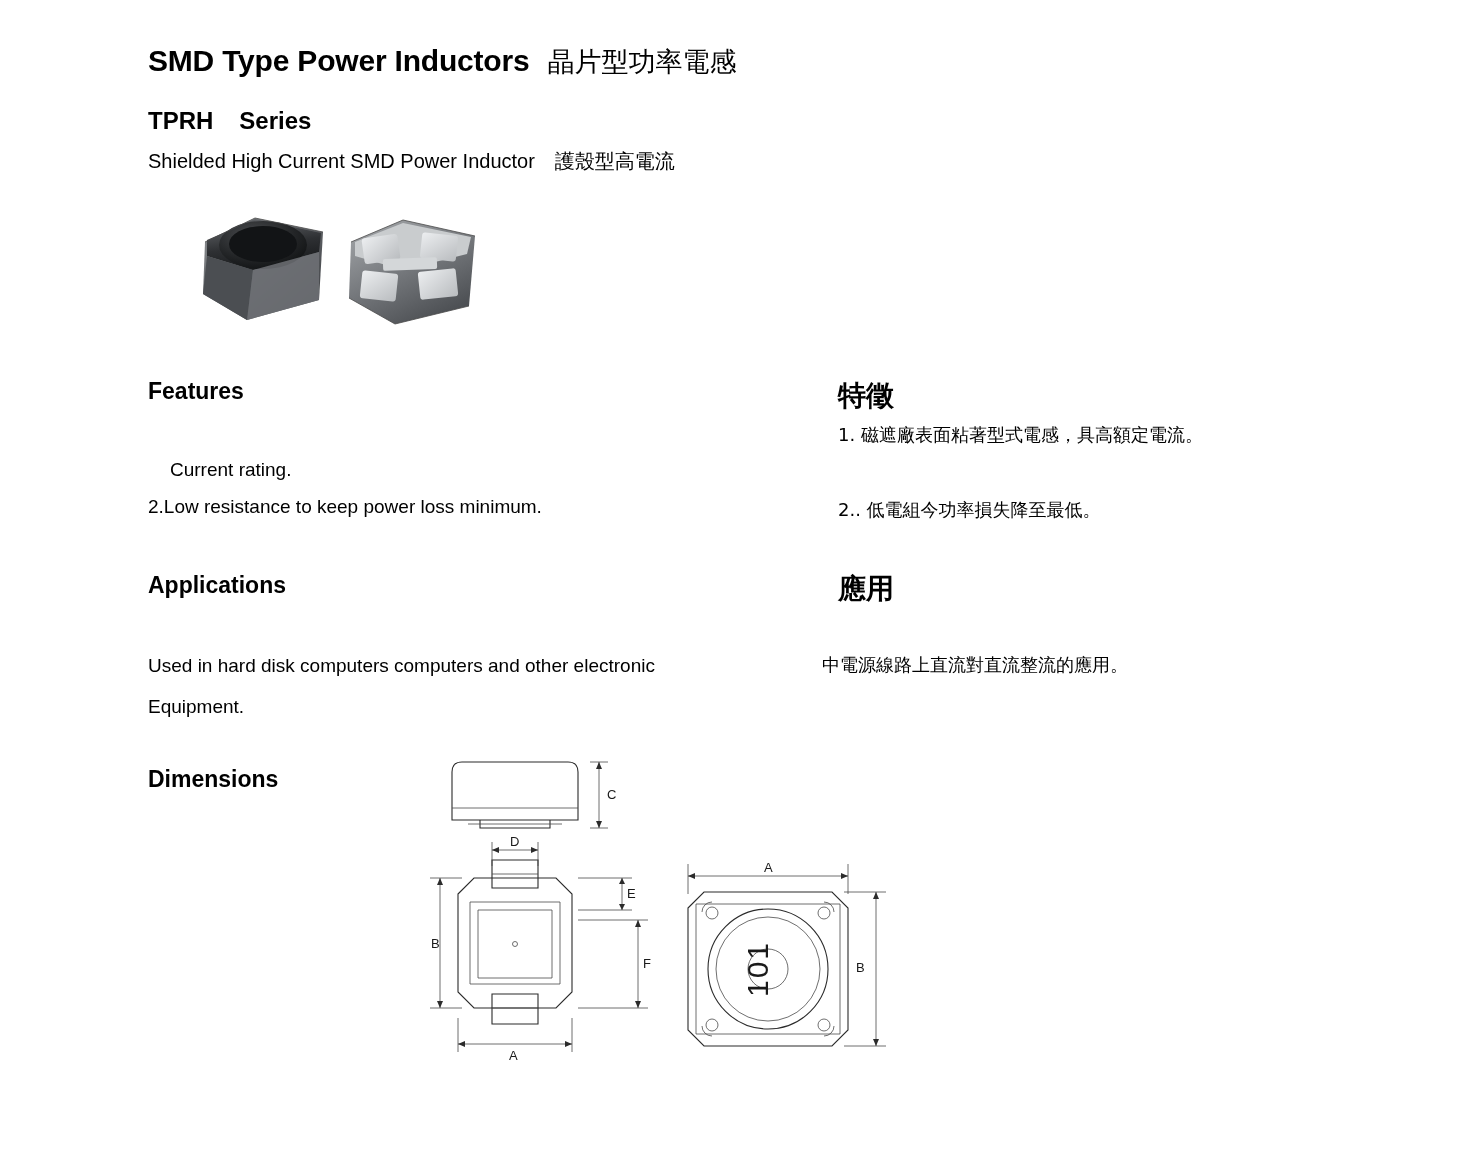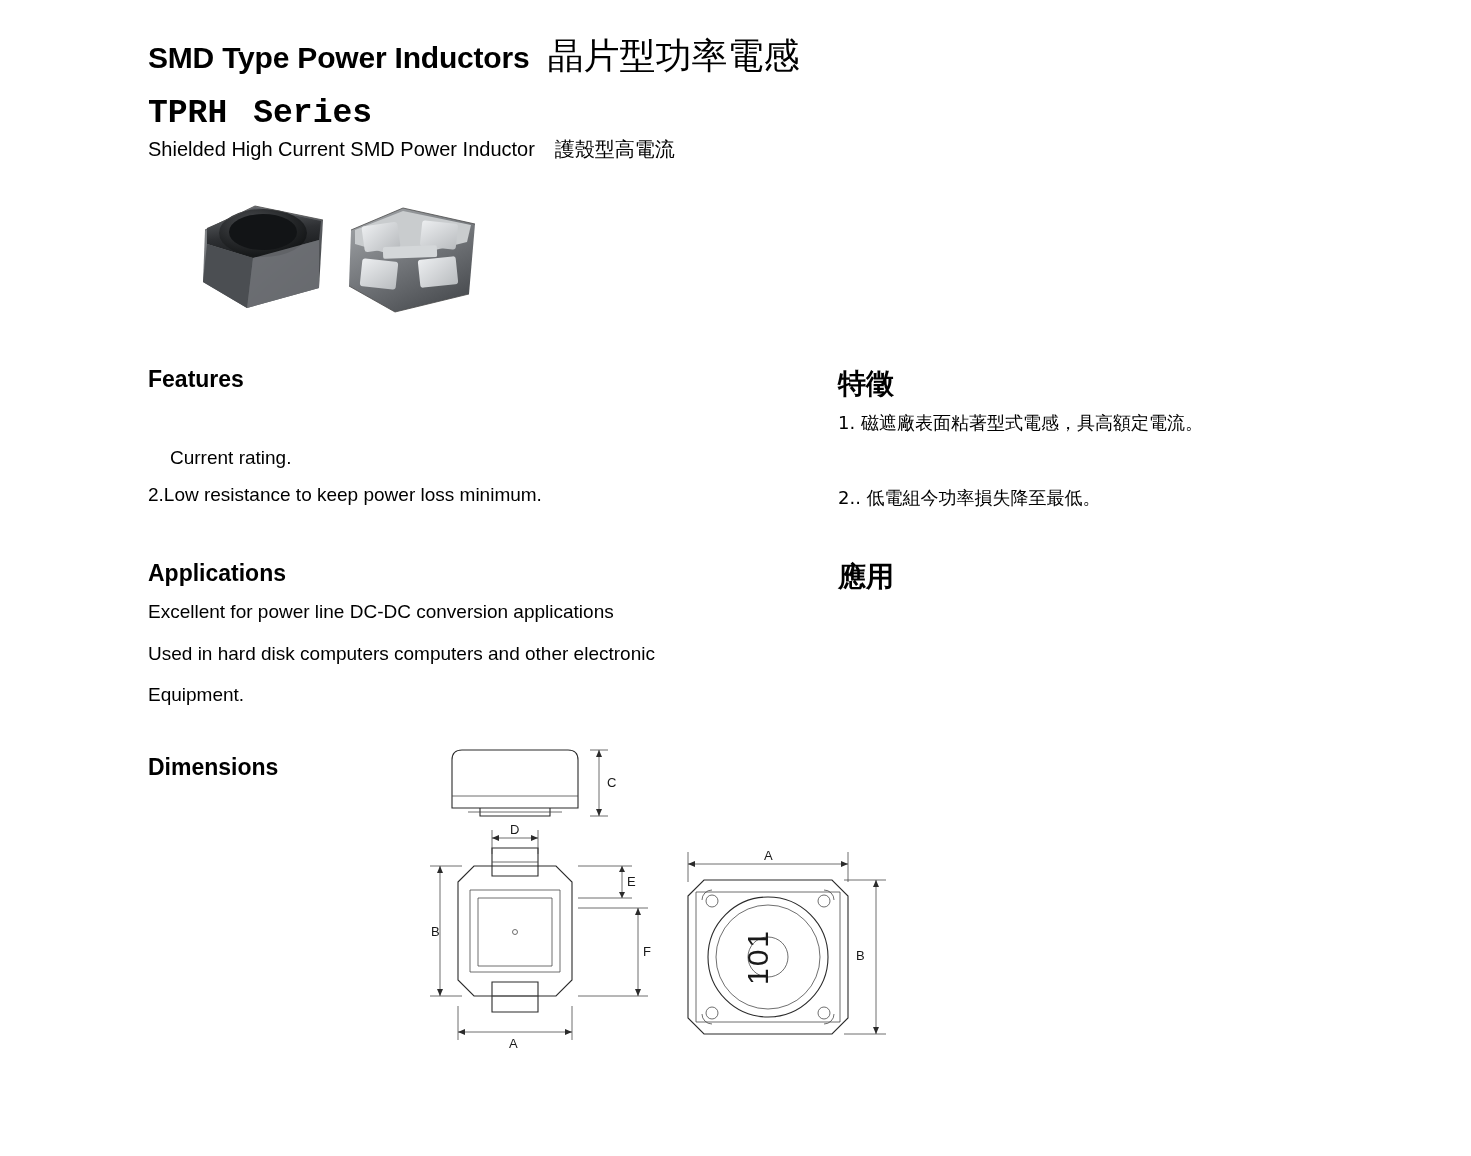--- a/index.html
+++ b/index.html
@@ -17,7 +17,7 @@
   }
   .page {
     position: absolute;
-    left: 0; top: 0;
+    left: 0; top: 12px;
     width: 1471px;
     height: 961px;
   }

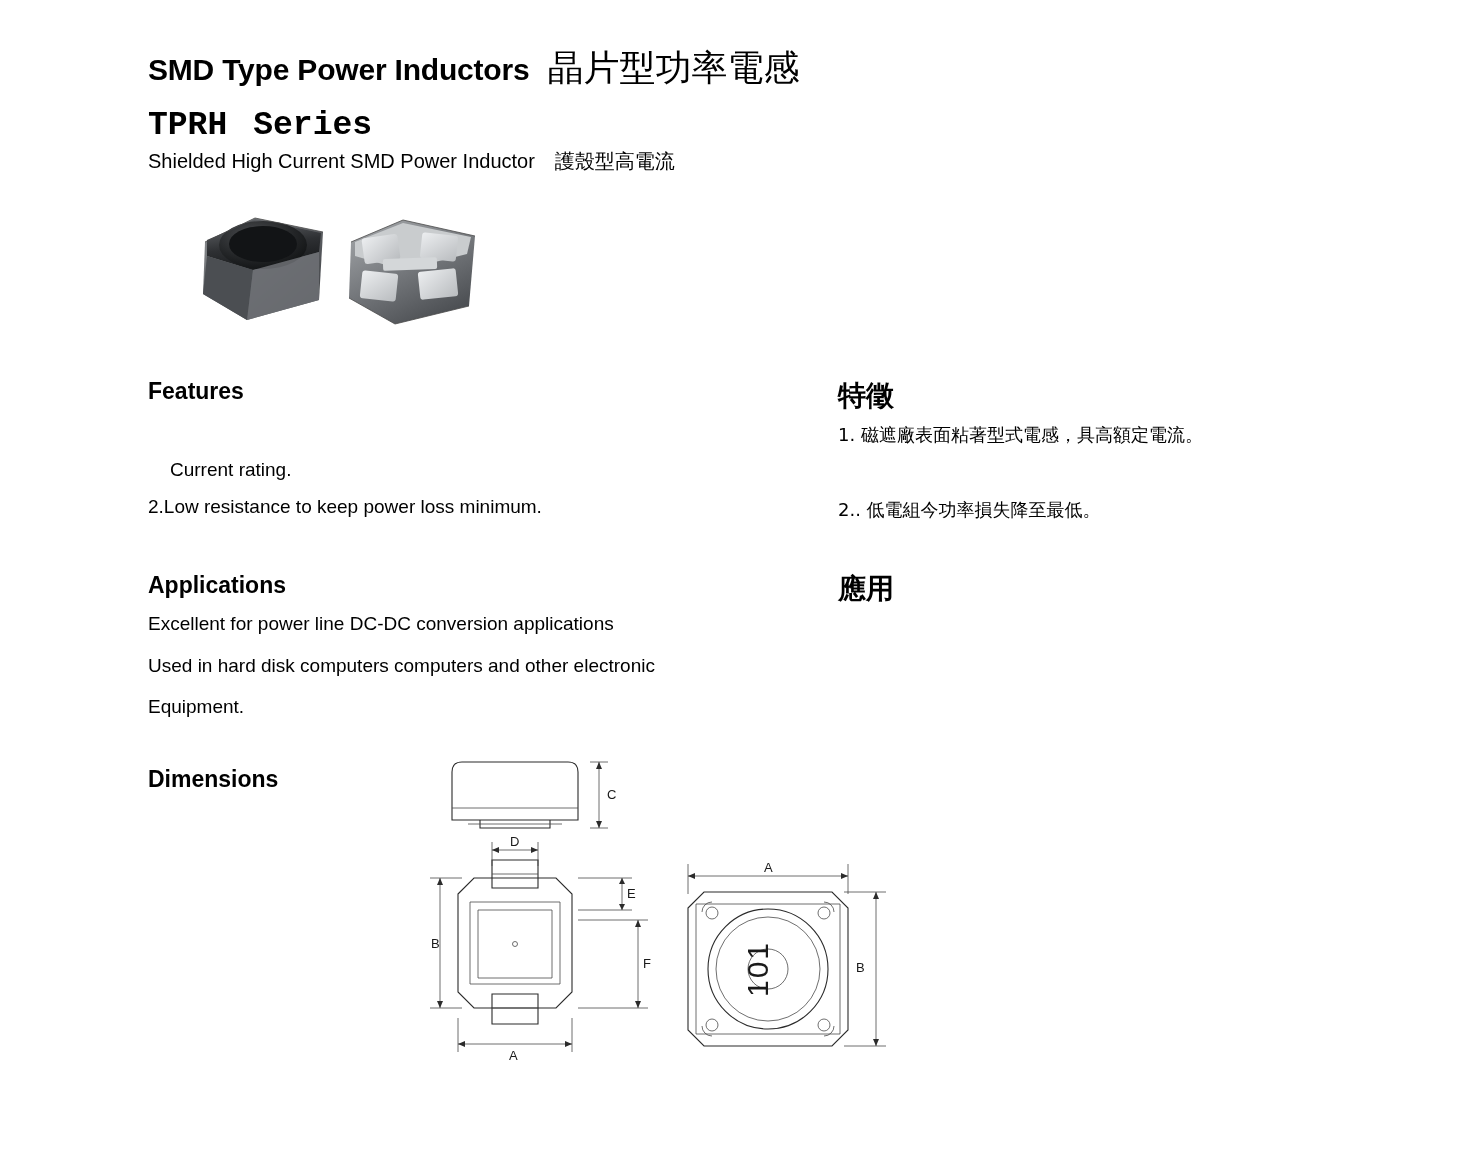--- a/index.html
+++ b/index.html
@@ -37,7 +37,7 @@
     white-space: nowrap;
   }
   .title-cn {
-    font-size: 36px;
+    font-size: 27px;
     margin-left: 18px;
     white-space: nowrap;
     font-family: "DejaVu Sans", sans-serif;

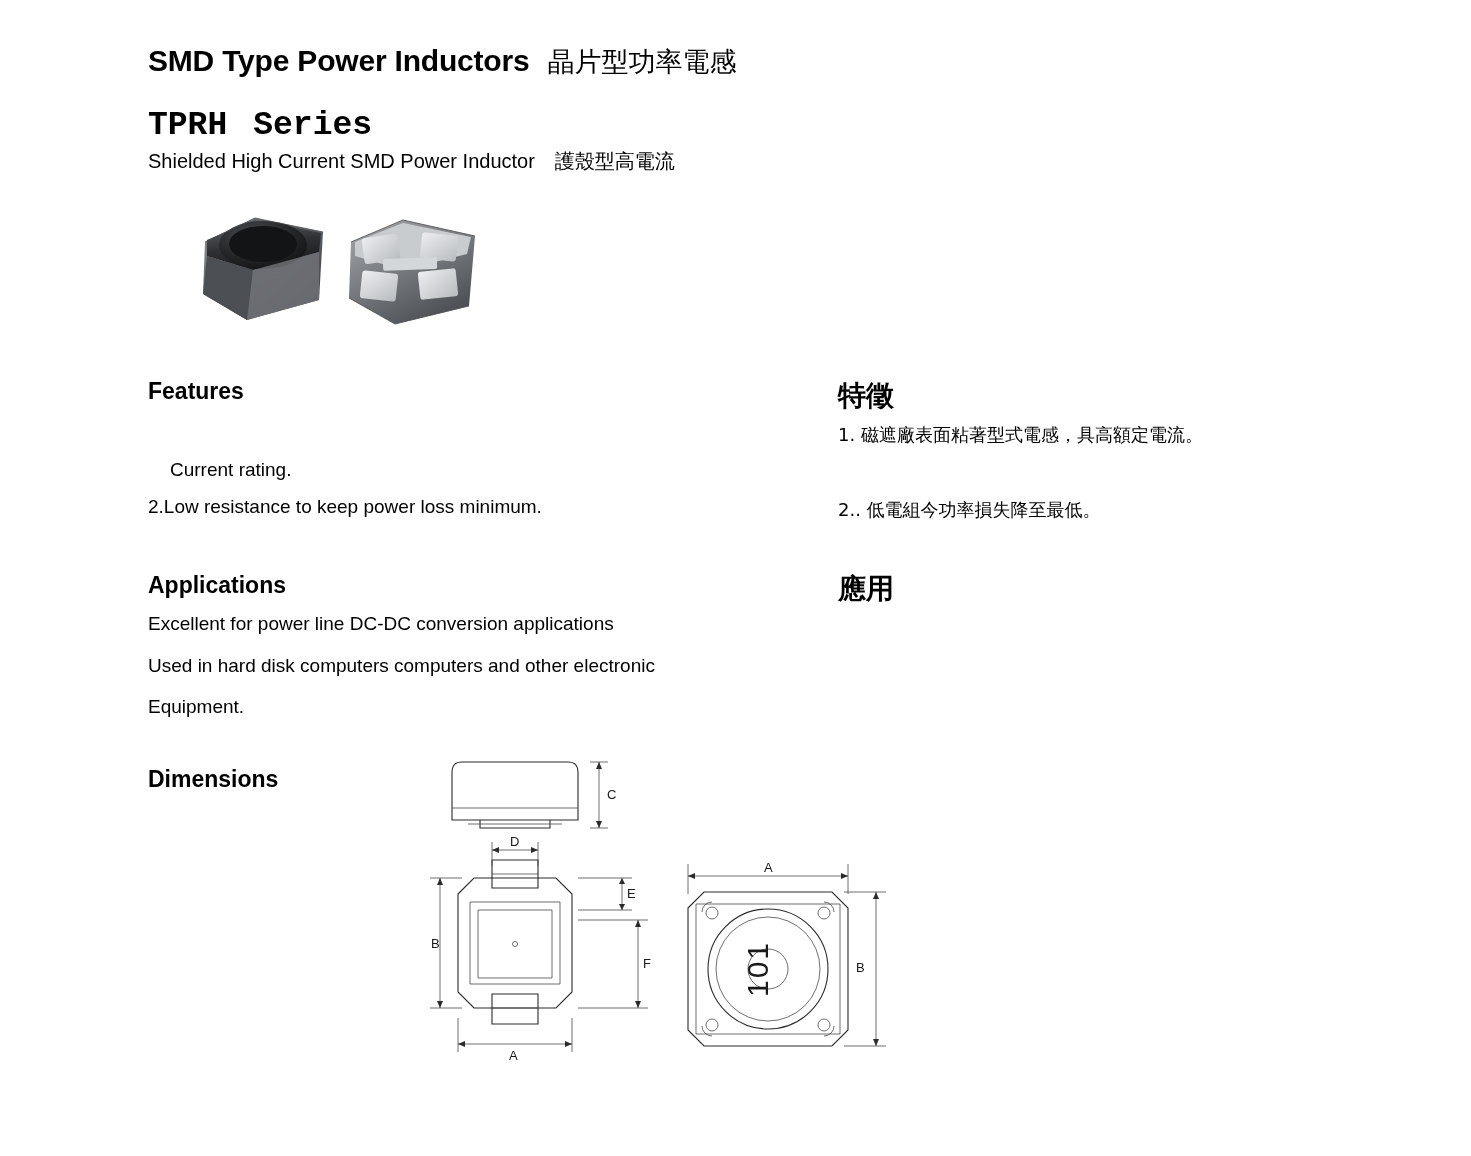--- a/index.html
+++ b/index.html
@@ -47,10 +47,9 @@
     position: absolute;
     left: 148px;
     top: 95px;
-    font-size: 33px;
+    font-size: 24px;
     font-weight: bold;
     white-space: nowrap;
-    font-family: Liberation Mono, monospace;
   }
   .series .sp { display: inline-block; width: 26px; }
   .subtitle-row {

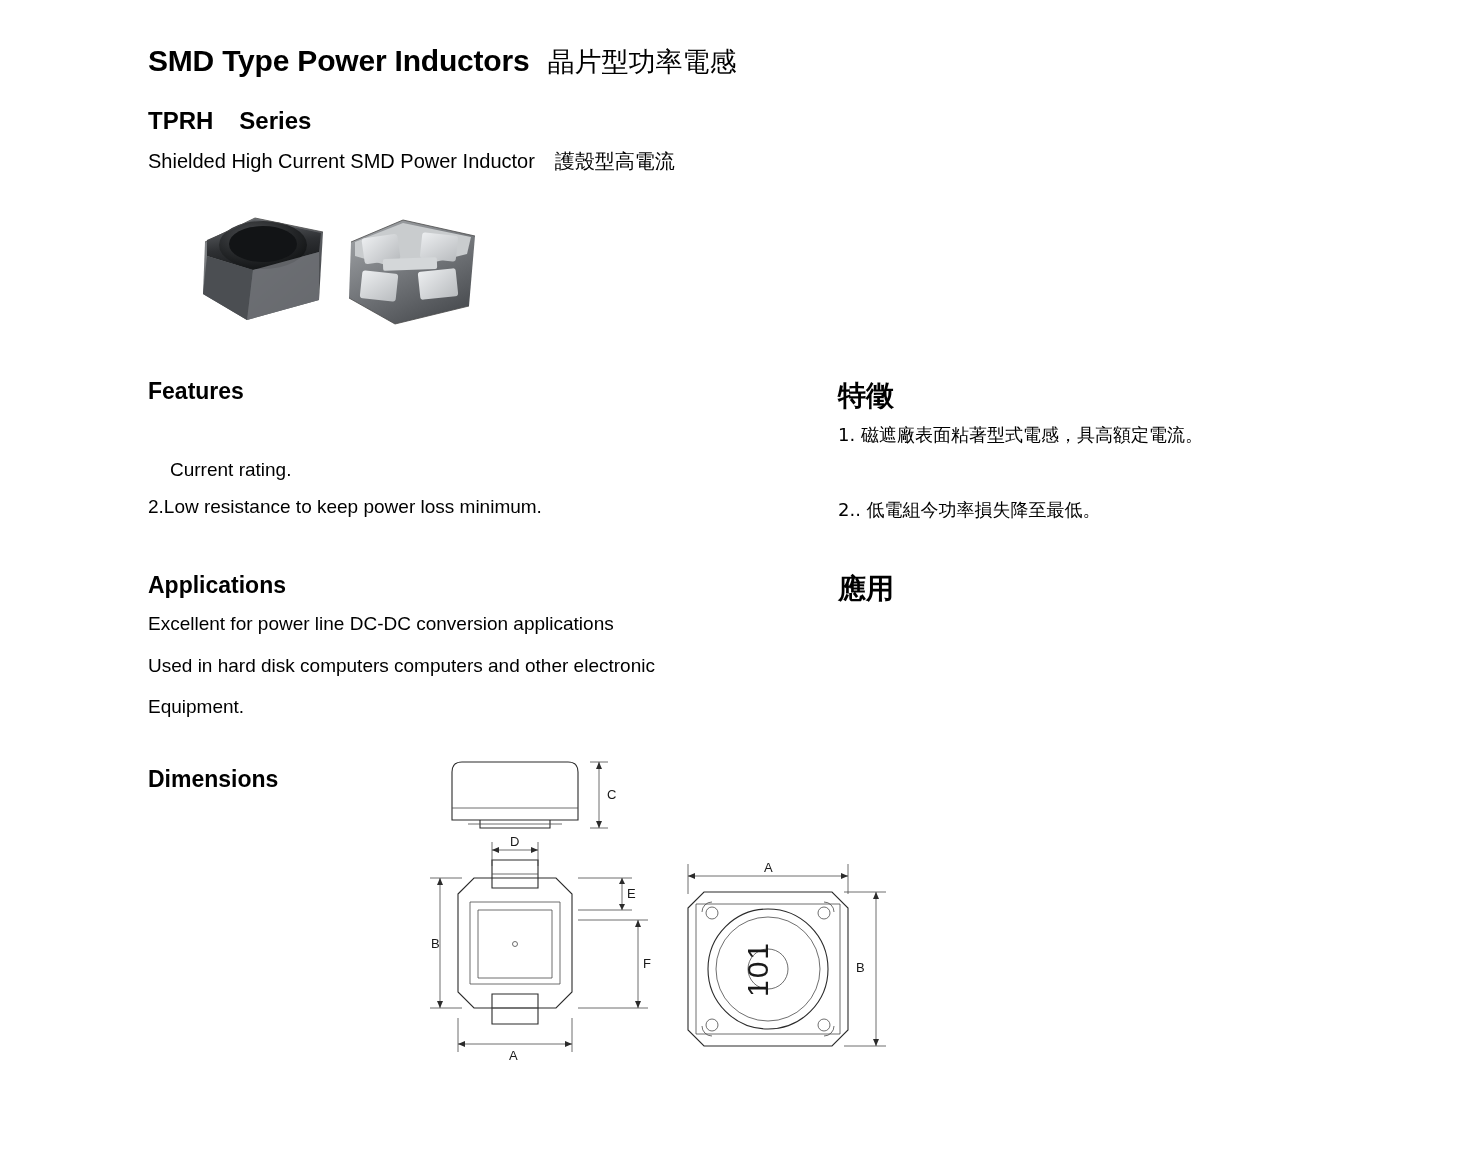--- a/index.html
+++ b/index.html
@@ -208,7 +208,6 @@
   <div class="h-sec" style="left:148px; top:560px;">Applications</div>
   <div class="h-sec-cn" style="left:838px; top:558px;">應用</div>
 
-  <div class="body-en" style="left:148px; top:601px;">Excellent for power line DC-DC conversion applications</div>
   <div class="body-en" style="left:148px; top:643px;">Used in hard disk computers computers and other electronic</div>
   <div class="body-en" style="left:148px; top:684px;">Equipment.</div>
 

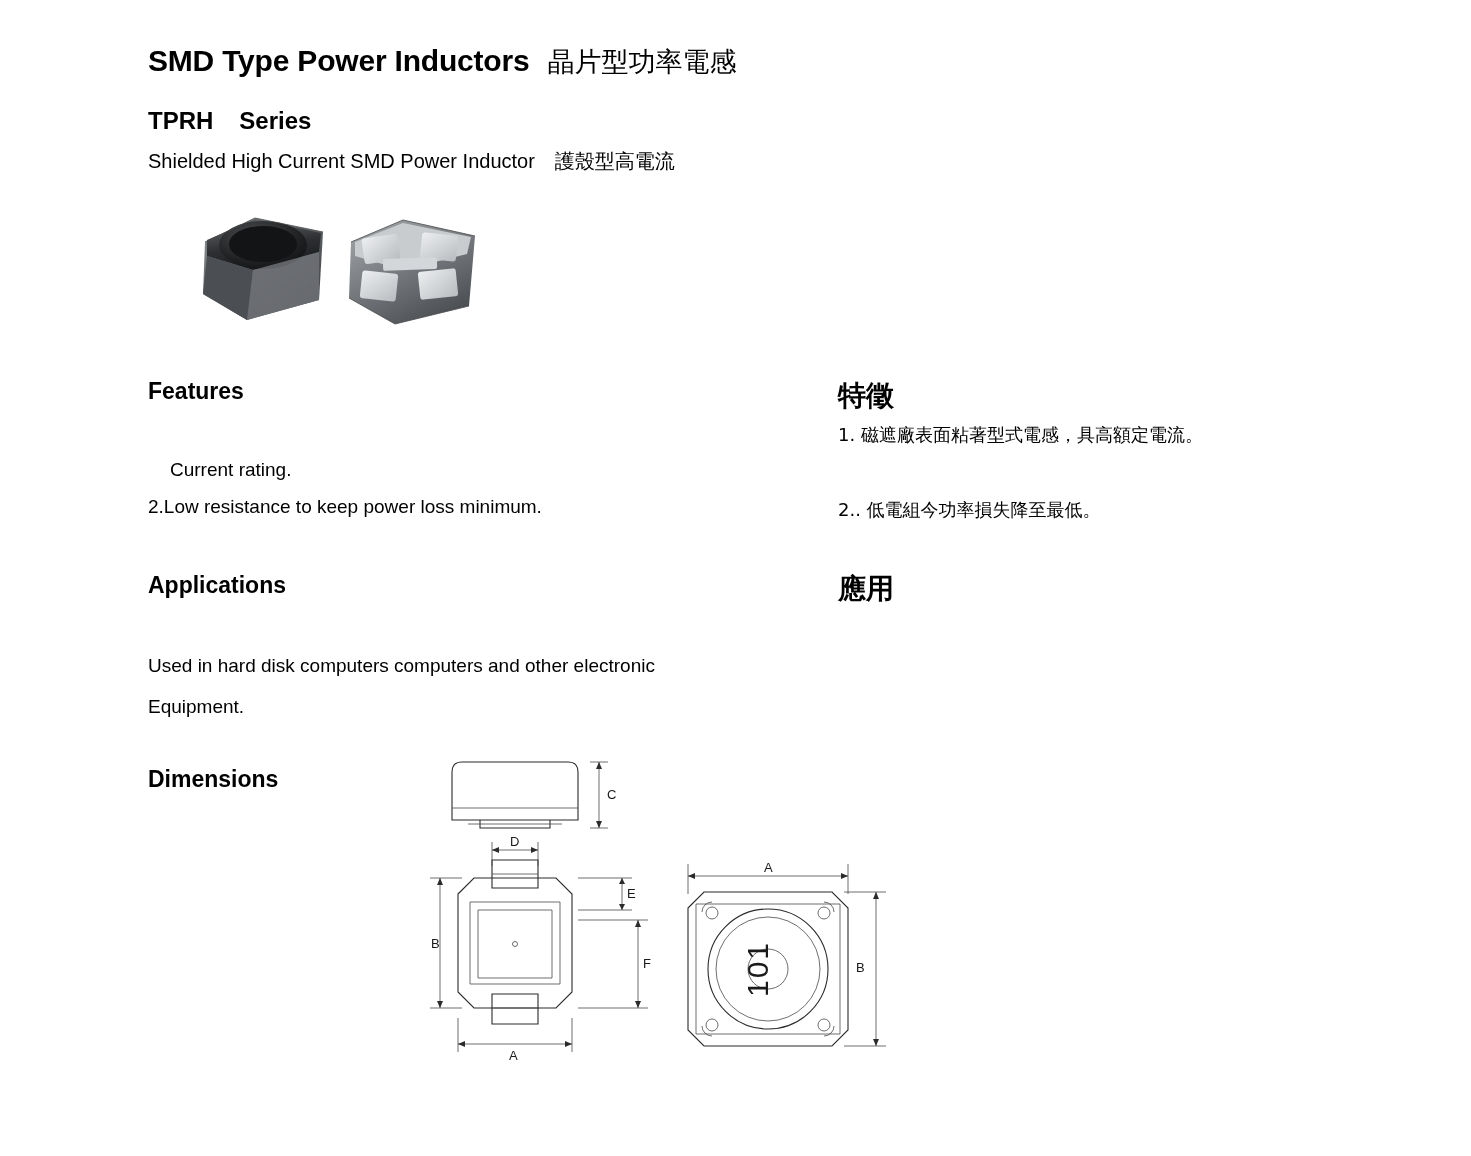--- a/index.html
+++ b/index.html
@@ -211,6 +211,7 @@
   <div class="body-en" style="left:148px; top:643px;">Used in hard disk computers computers and other electronic</div>
   <div class="body-en" style="left:148px; top:684px;">Equipment.</div>
 
+  <div class="body-cn" style="left:822px; top:641px;">中電源線路上直流對直流整流的應用。</div>
 
   <div class="h-sec" style="left:148px; top:754px;">Dimensions</div>
 

